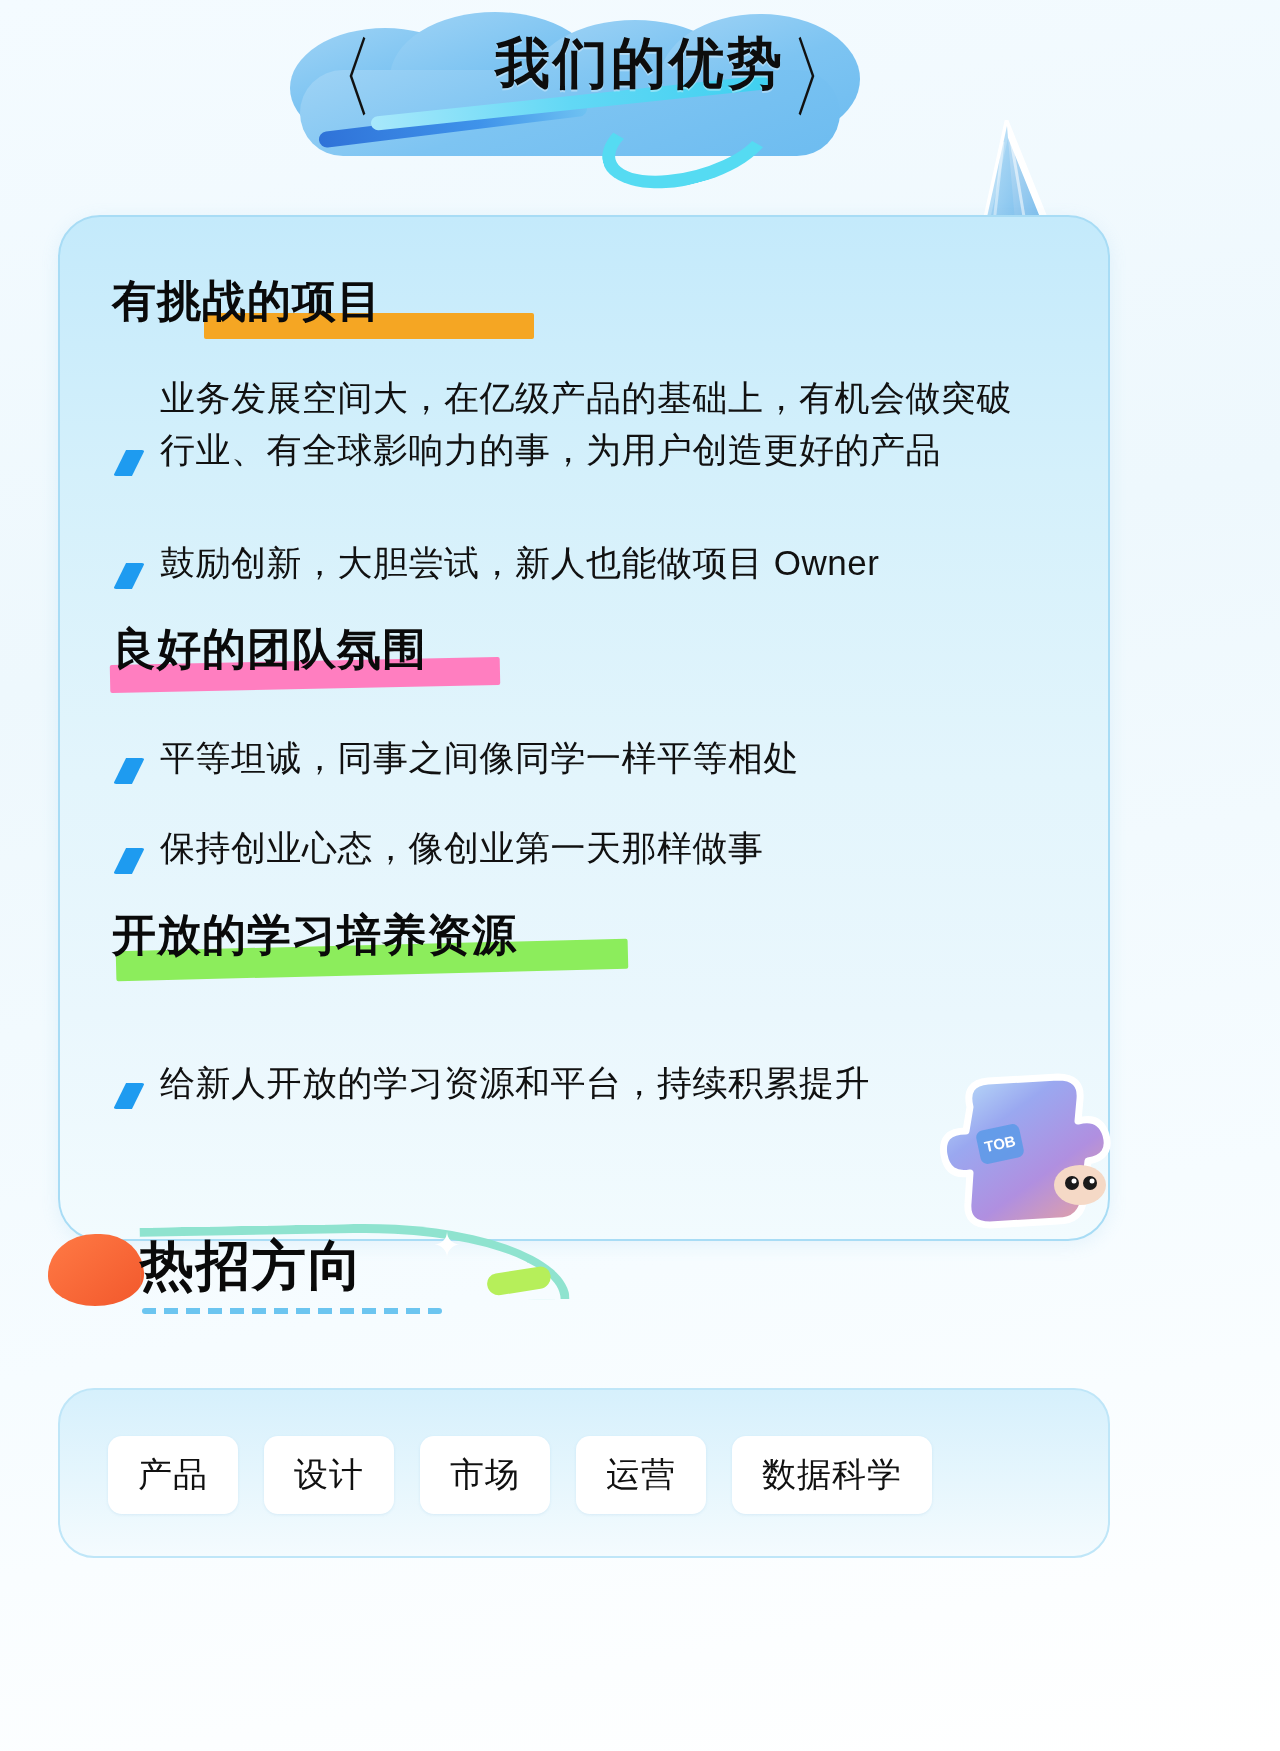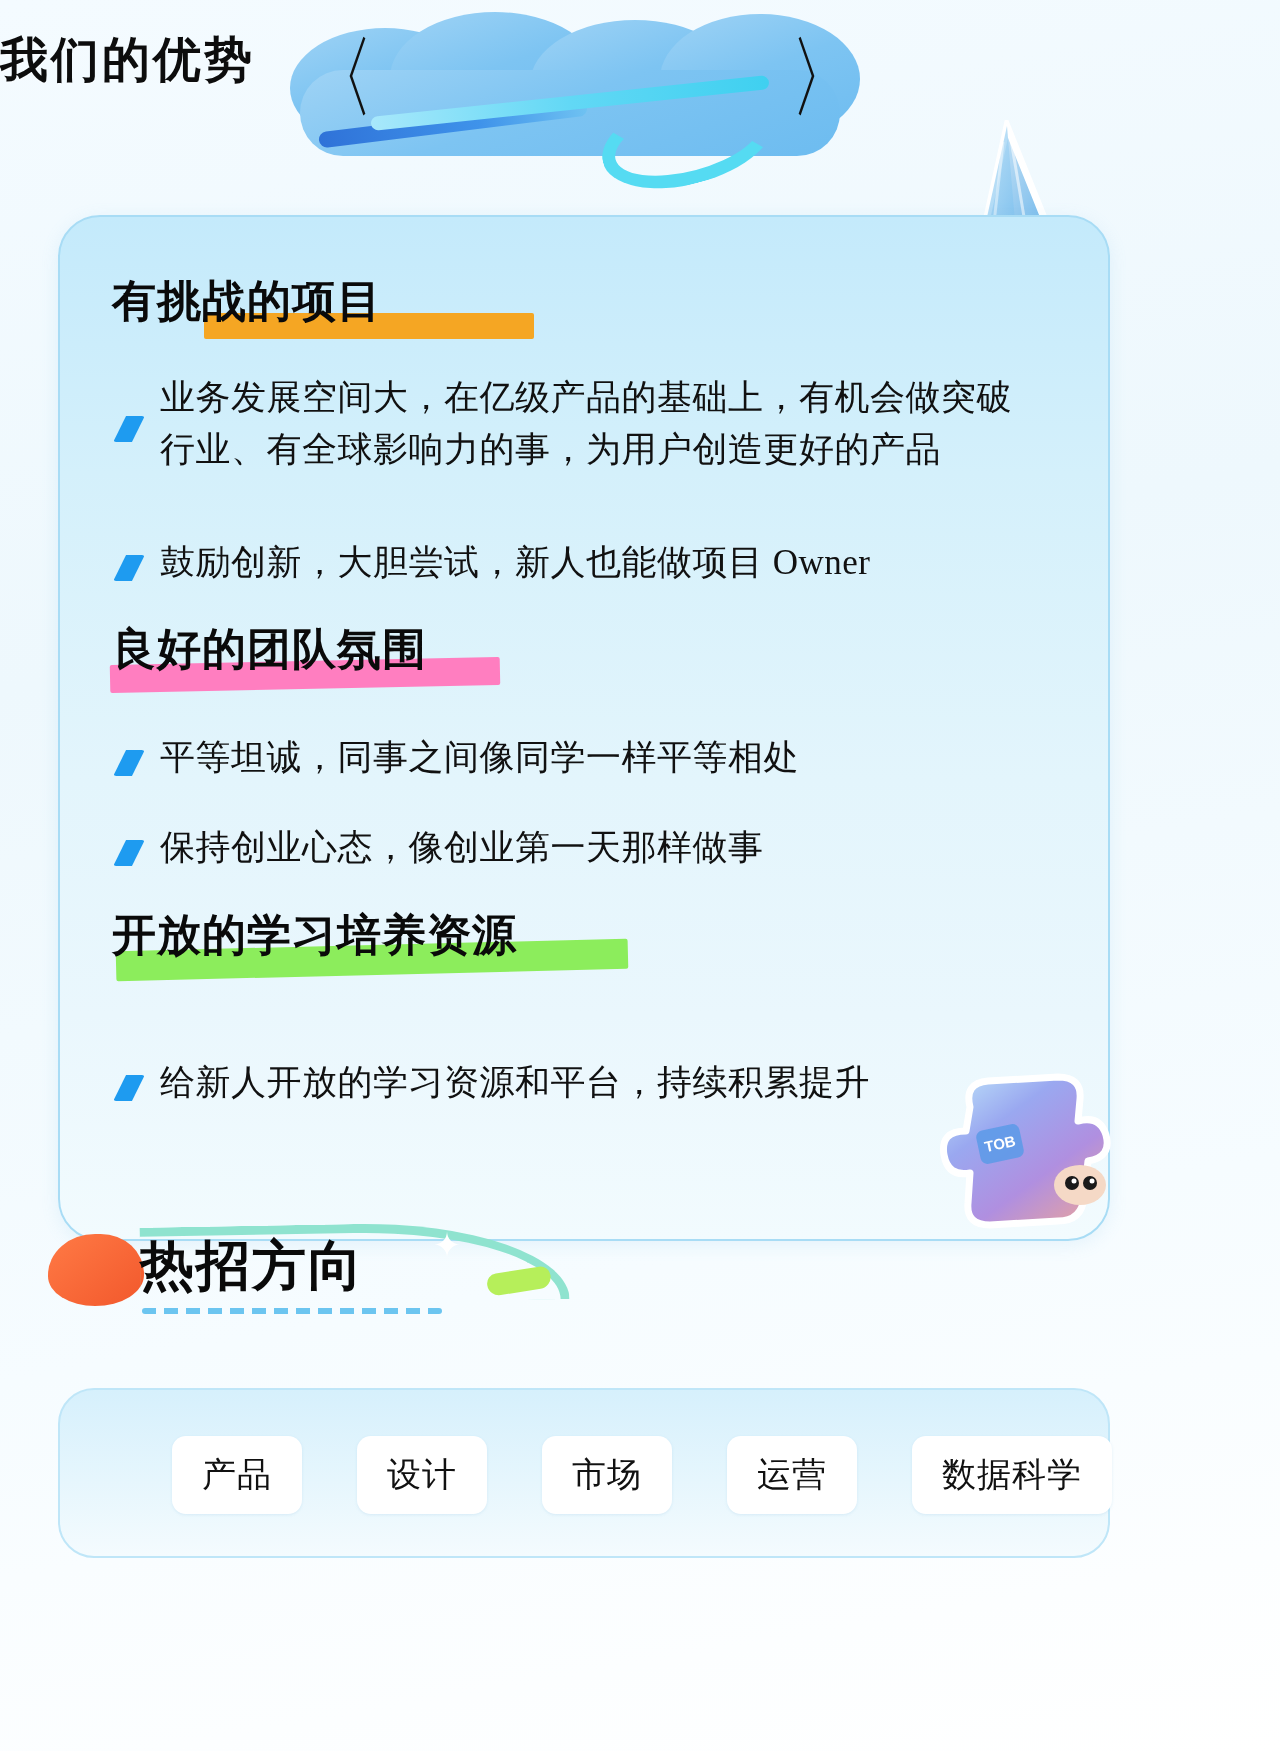--- a/index.html
+++ b/index.html
@@ -72,7 +72,8 @@
     left: 0;
     top: 36px;
     width: 1280px;
-    font-size: 48px;
+    text-align: center;
+    font-size: 55px;
     font-weight: 900;
     color: #0d0d0d;
     letter-spacing: 3px;

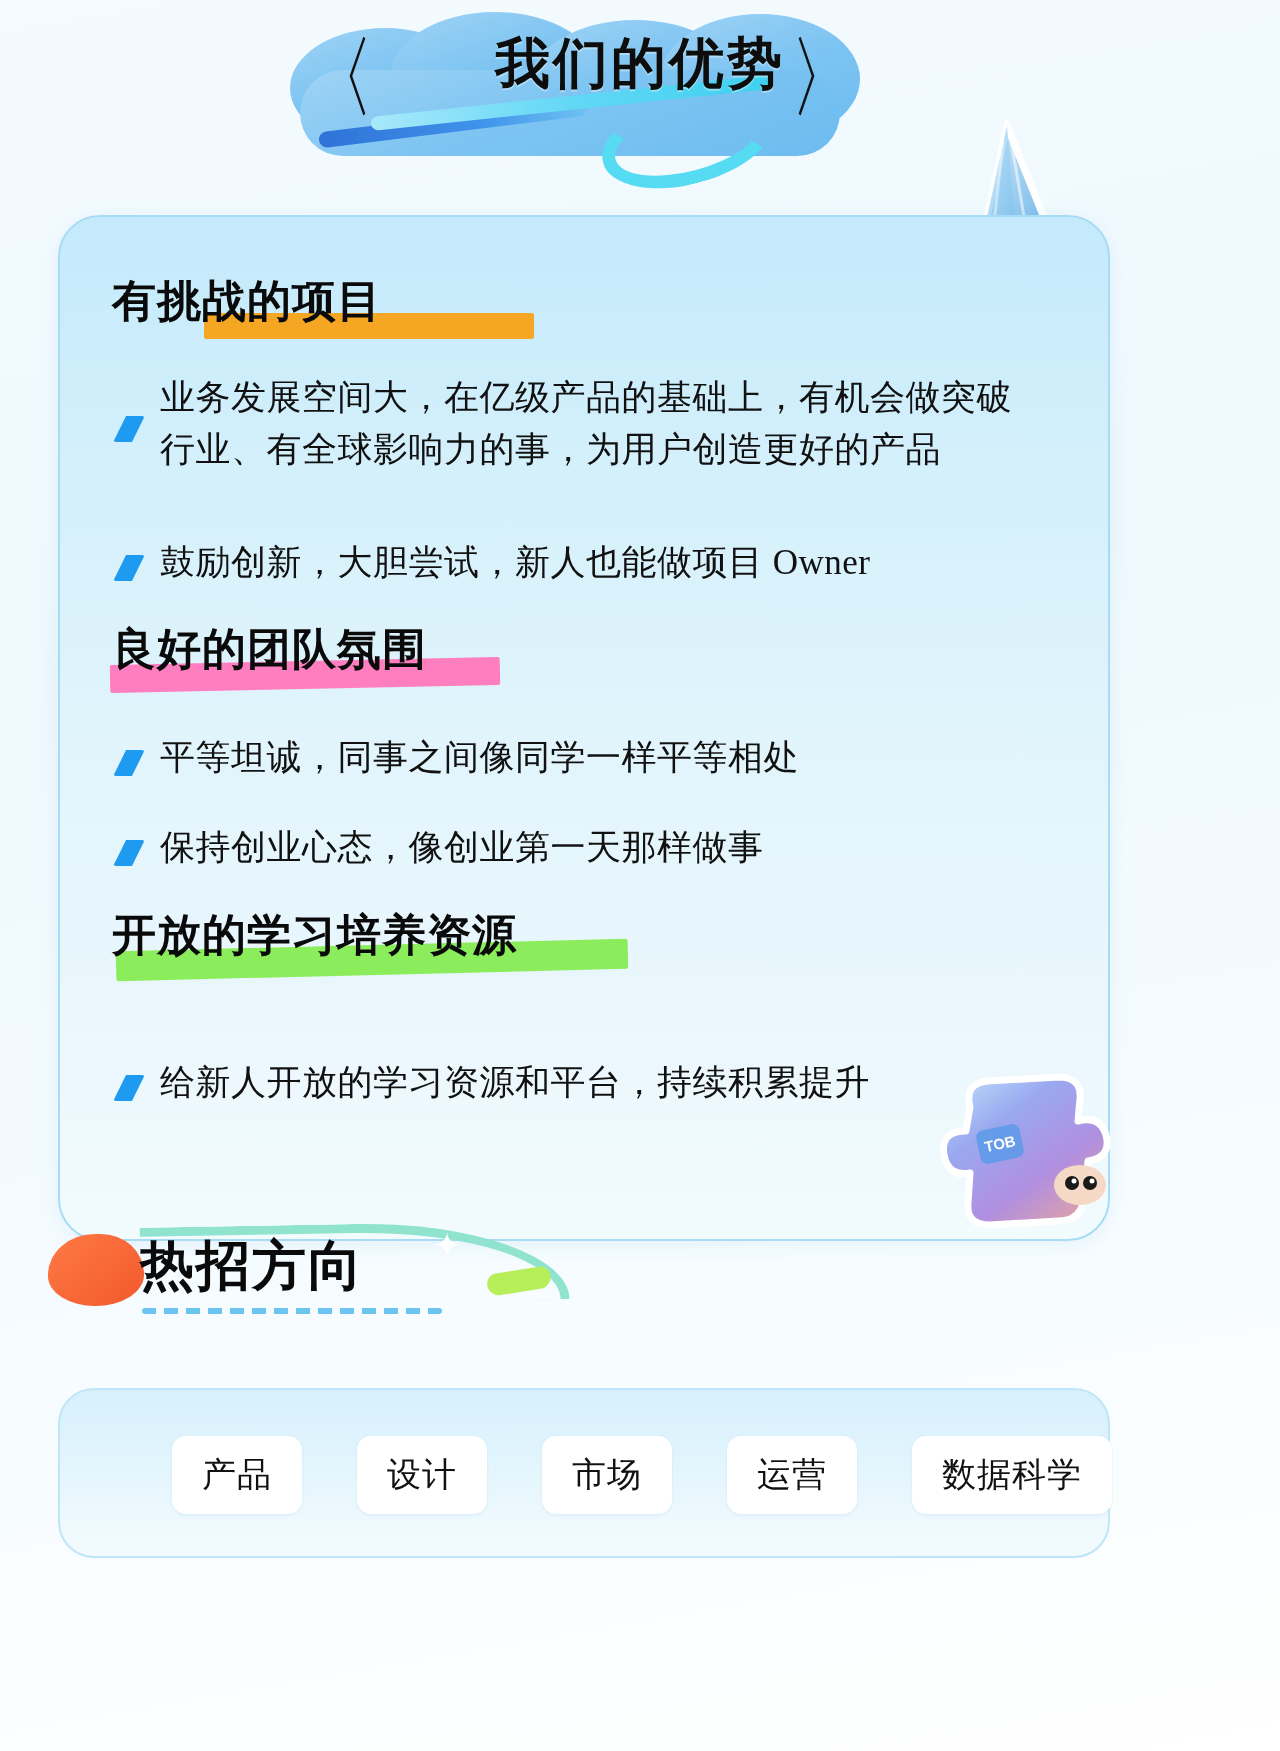--- a/index.html
+++ b/index.html
@@ -126,8 +126,7 @@
   .bullet-row {
     position: absolute;
     display: flex;
-    align-items: center;
-    font-family: Liberation Serif, serif;
+    align-items: flex-end;
   }
   .diamond {
     width: 26px;

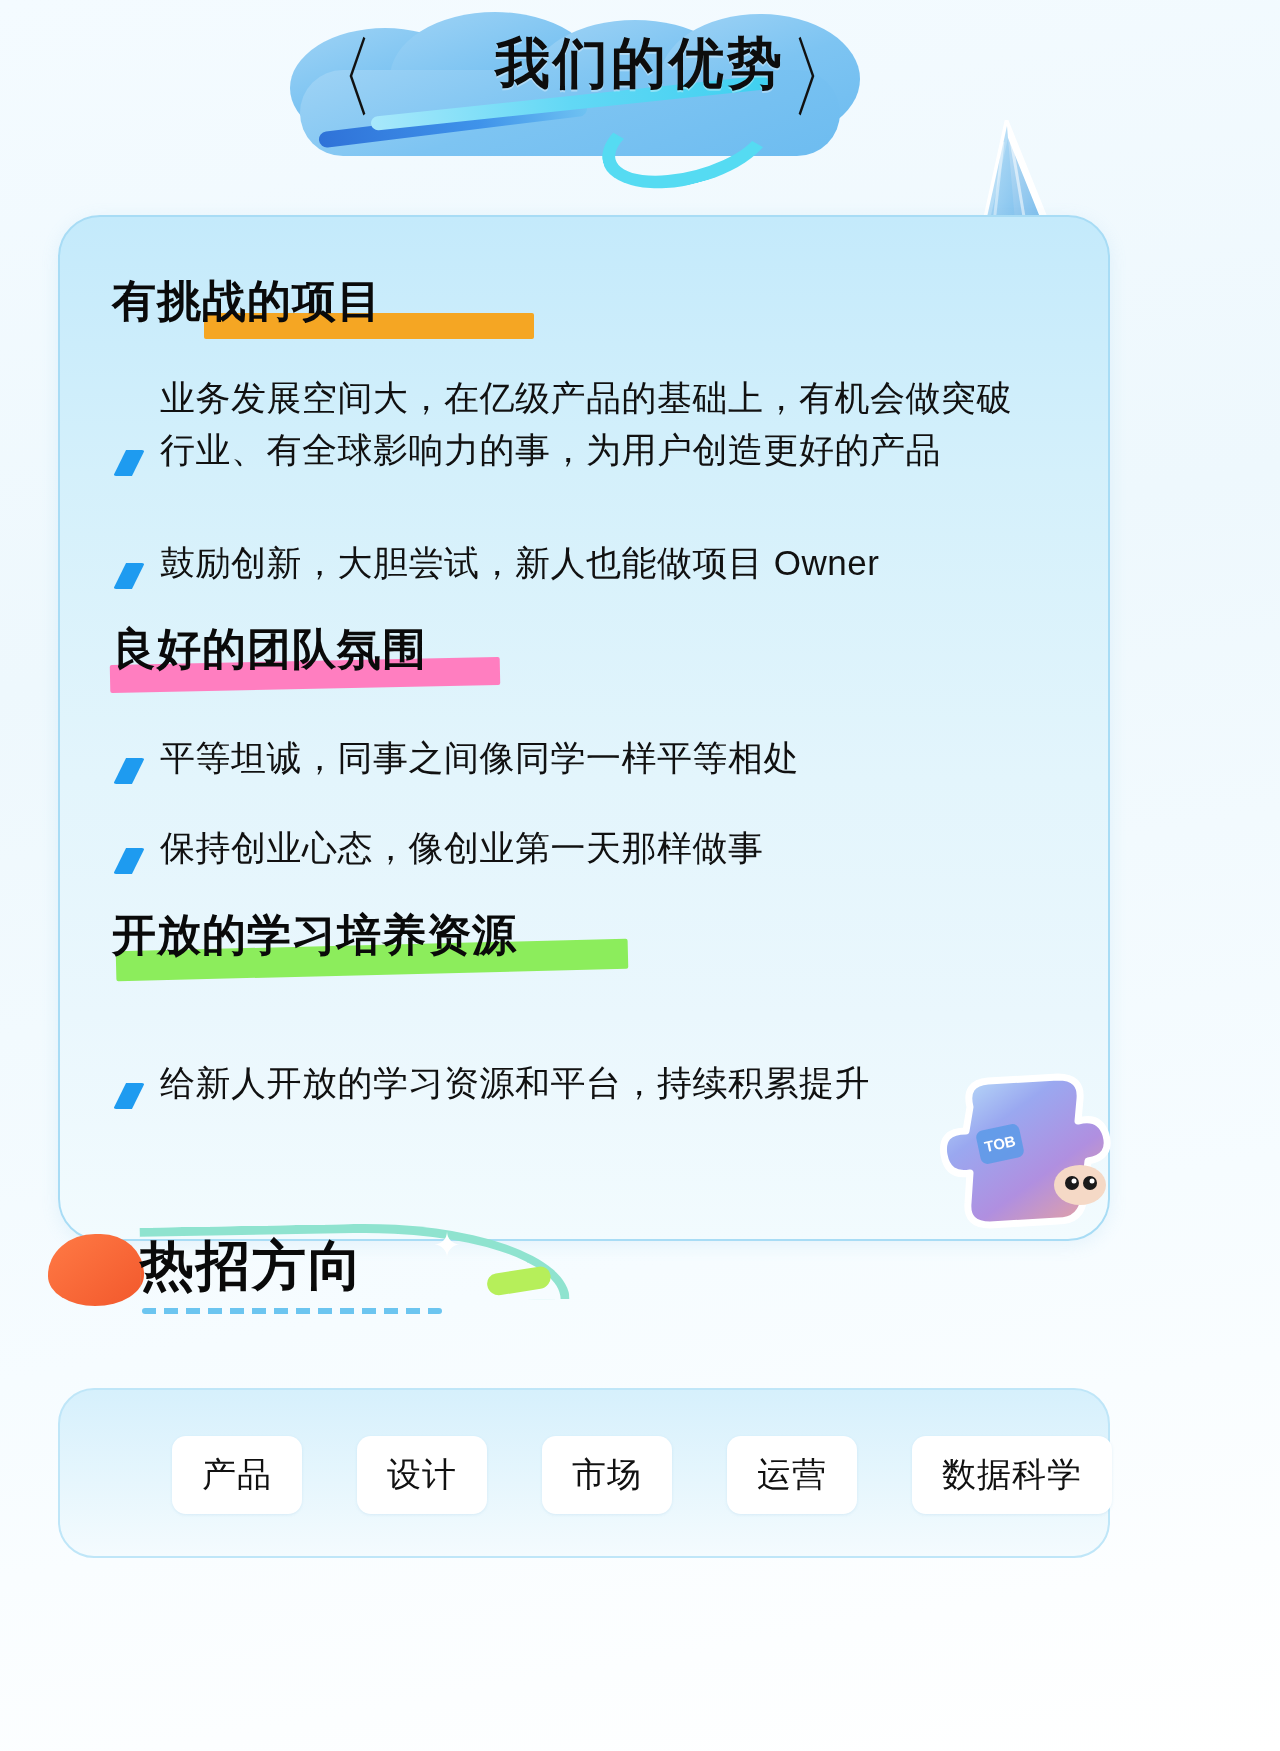--- a/index.html
+++ b/index.html
@@ -254,8 +254,9 @@
     height: 170px;
     display: flex;
     align-items: center;
-    justify-content: flex-end;
-    gap: 55px;
+    justify-content: flex-start;
+    gap: 26px;
+    padding-left: 48px;
   }
   .tag-pill {
     background: #ffffff;

